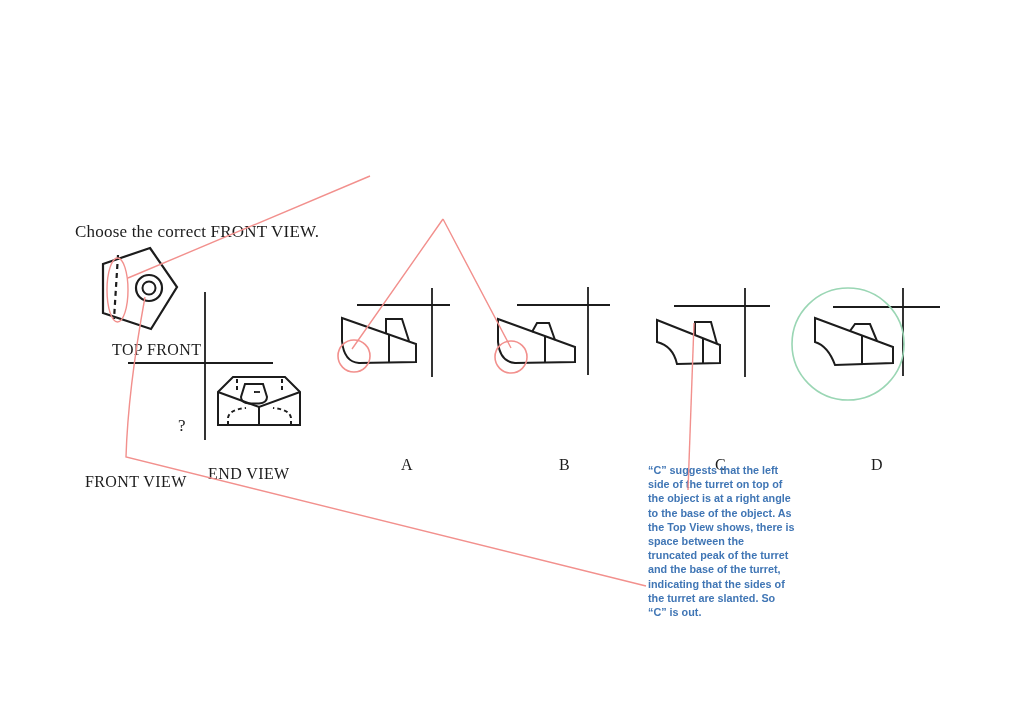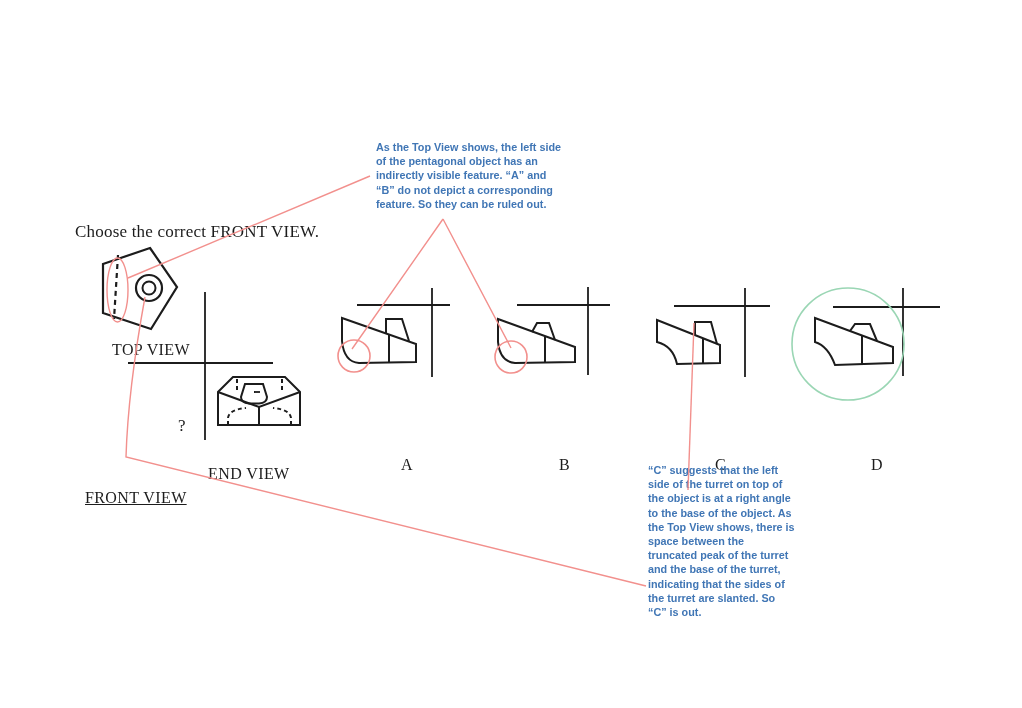--- a/index.html
+++ b/index.html
@@ -34,11 +34,6 @@
   <div class="abs serif optlabel" style="left:715px;top:456px;">C</div>
   <div class="abs serif optlabel" style="left:871px;top:456px;">D</div>
 
-  <div class="abs note" style="left:376px;top:140px;width:210px;">As the Top View shows, the left side
-of the pentagonal object has an
-indirectly visible feature. “A” and
-“B” do not depict a corresponding
-feature. So they can be ruled out.</div>
 
   <div class="abs note" style="left:648px;top:463px;width:200px;">“C” suggests that the left
 side of the turret on top of

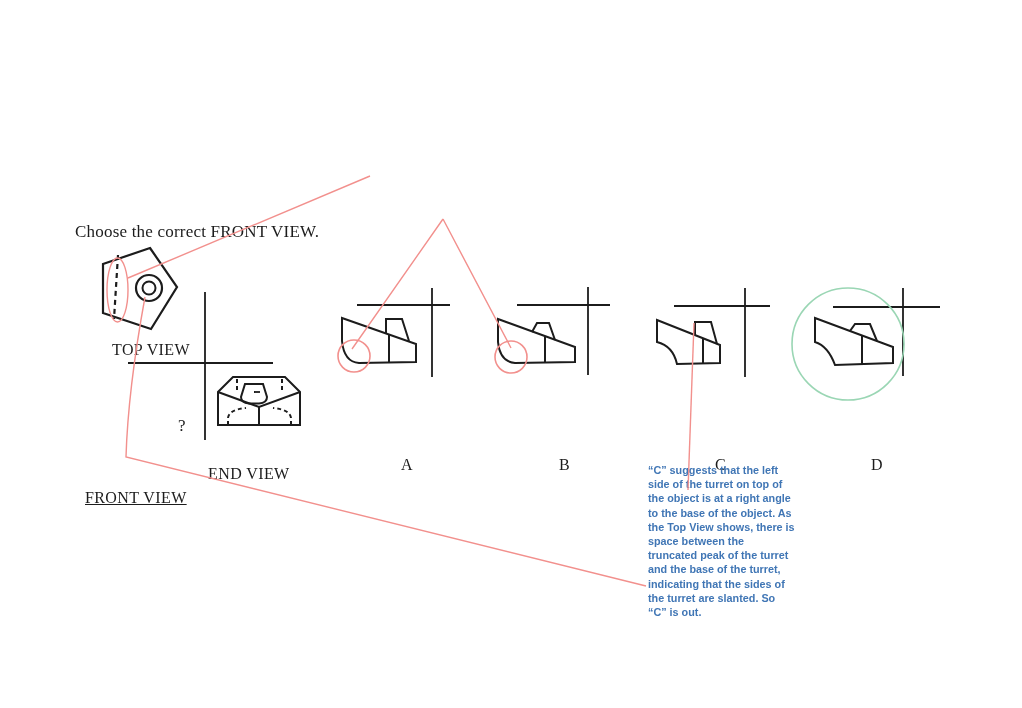--- a/index.html
+++ b/index.html
@@ -21,7 +21,7 @@
 
   <div class="abs serif question" style="left:75px;top:222px;">Choose the correct FRONT VIEW.</div>
 
-  <div class="abs serif viewlabel" style="left:112px;top:341px;">TOP VIEW</div>
+  <div class="abs serif viewlabel" style="left:112px;top:341px;">TOP FRONT</div>
 
   <div class="abs serif" style="left:178px;top:416px;font-size:17px;">?</div>
 

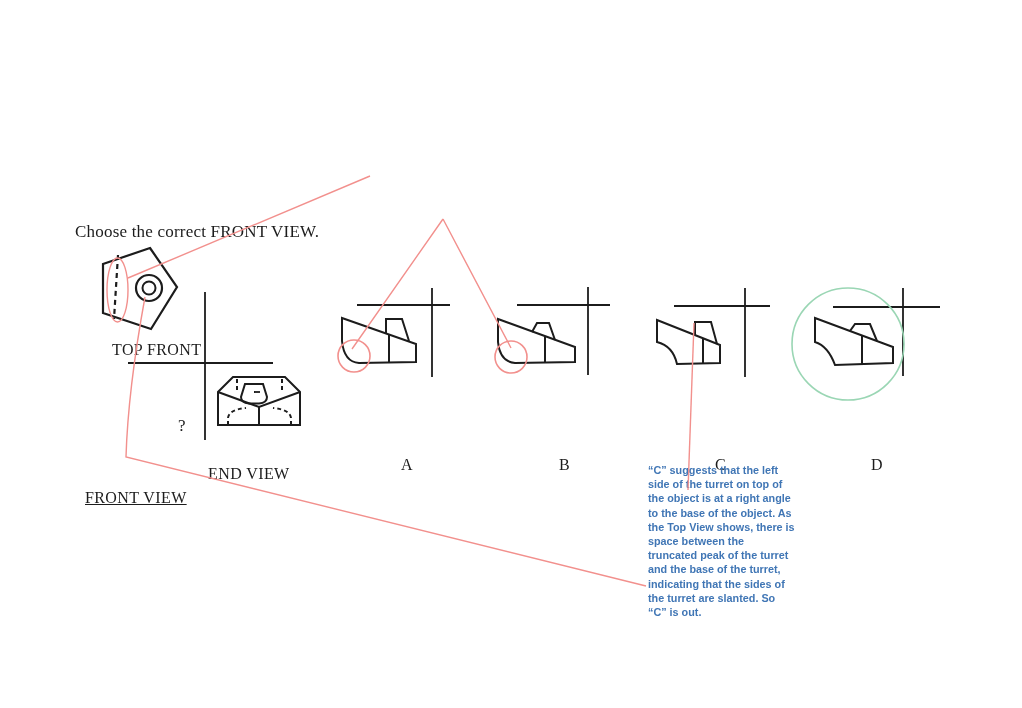--- a/index.html
+++ b/index.html
@@ -25,7 +25,7 @@
 
   <div class="abs serif" style="left:178px;top:416px;font-size:17px;">?</div>
 
-  <div class="abs serif viewlabel" style="left:85px;top:489px;text-decoration:underline;">FRONT VIEW</div>
+  <div class="abs serif viewlabel" style="left:85px;top:473px;">FRONT VIEW</div>
 
   <div class="abs serif viewlabel" style="left:208px;top:465px;">END VIEW</div>
 

